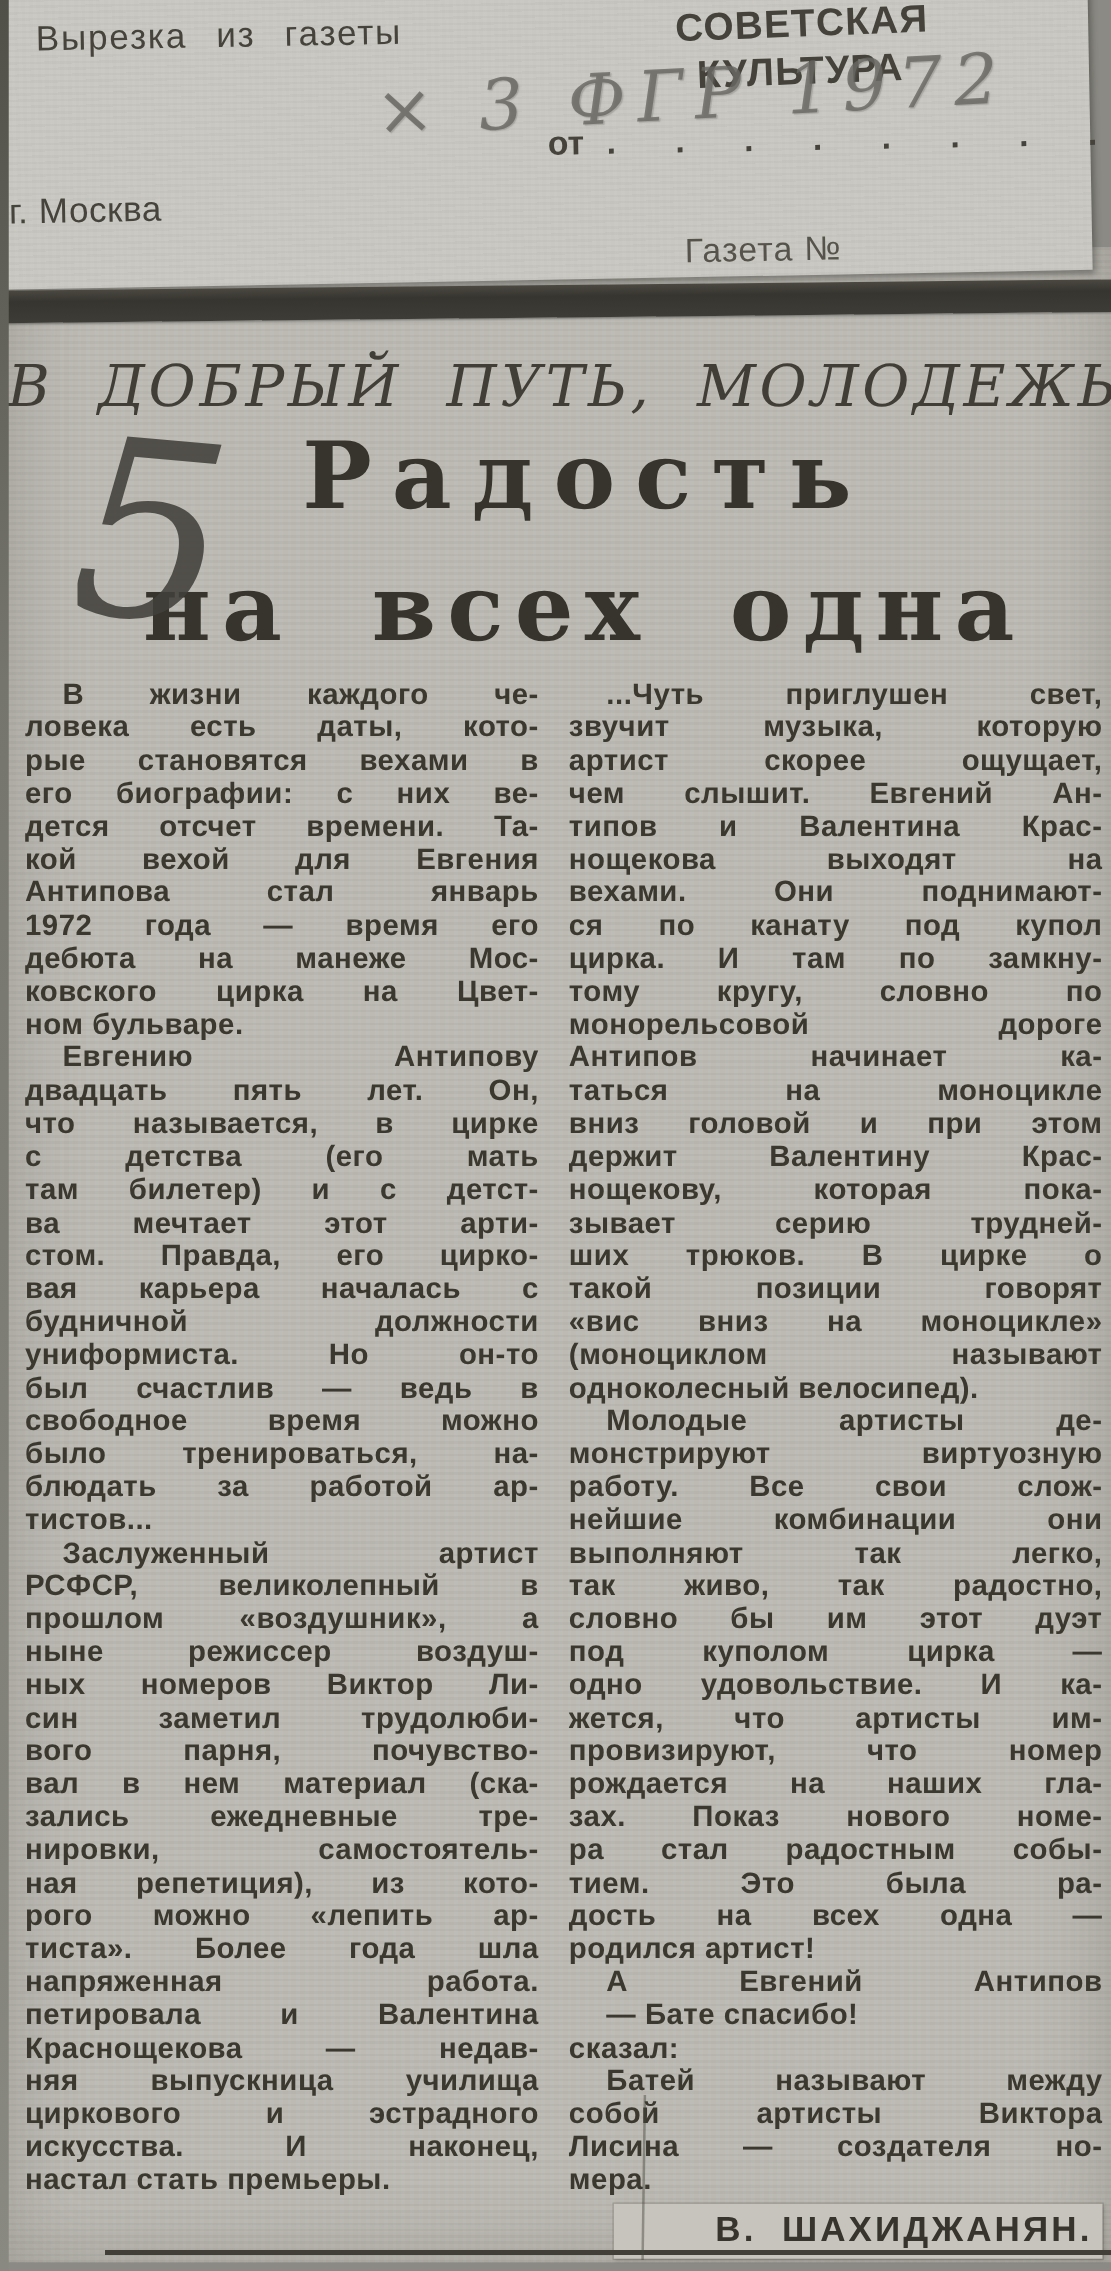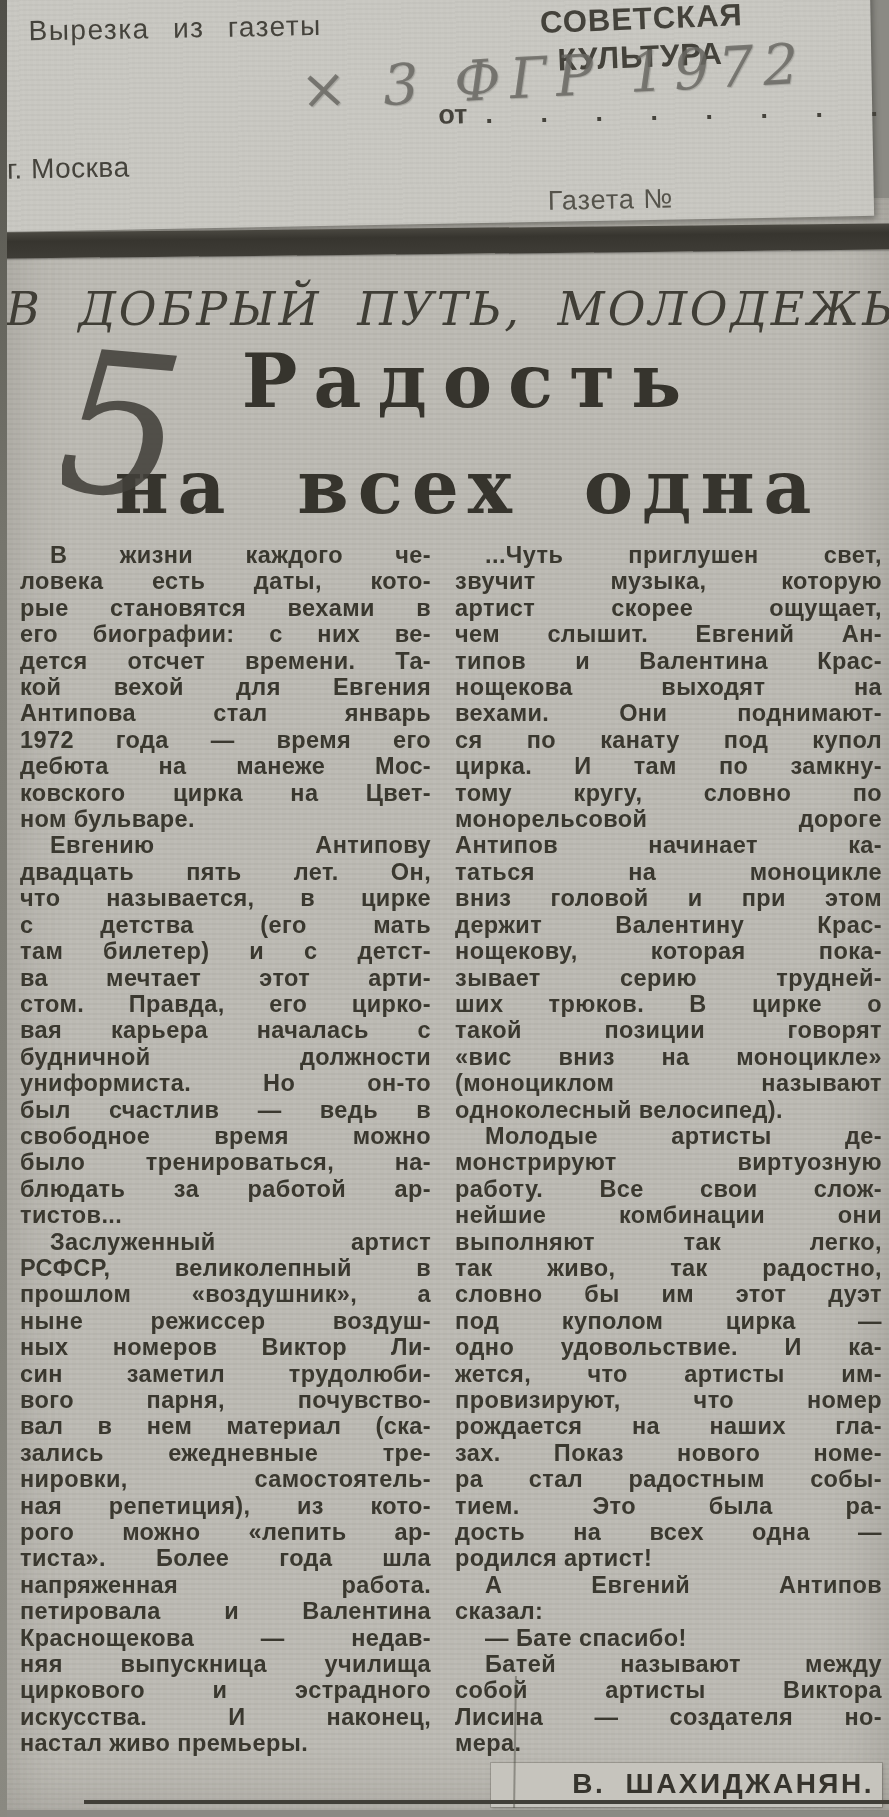--- a/index.html
+++ b/index.html
@@ -244,8 +244,8 @@
           <div class="line">дость на всех одна —</div>
           <div class="line endline">родился артист!</div>
           <div class="line indent">А Евгений Антипов</div>
+          <div class="line indent endline">— Бате спасибо!</div>
           <div class="line endline">сказал:</div>
-          <div class="line indent endline">— Бате спасибо!</div>
           <div class="line indent">Батей называют между</div>
           <div class="line">собой артисты Виктора</div>
           <div class="line">Лисина — создателя но-</div>

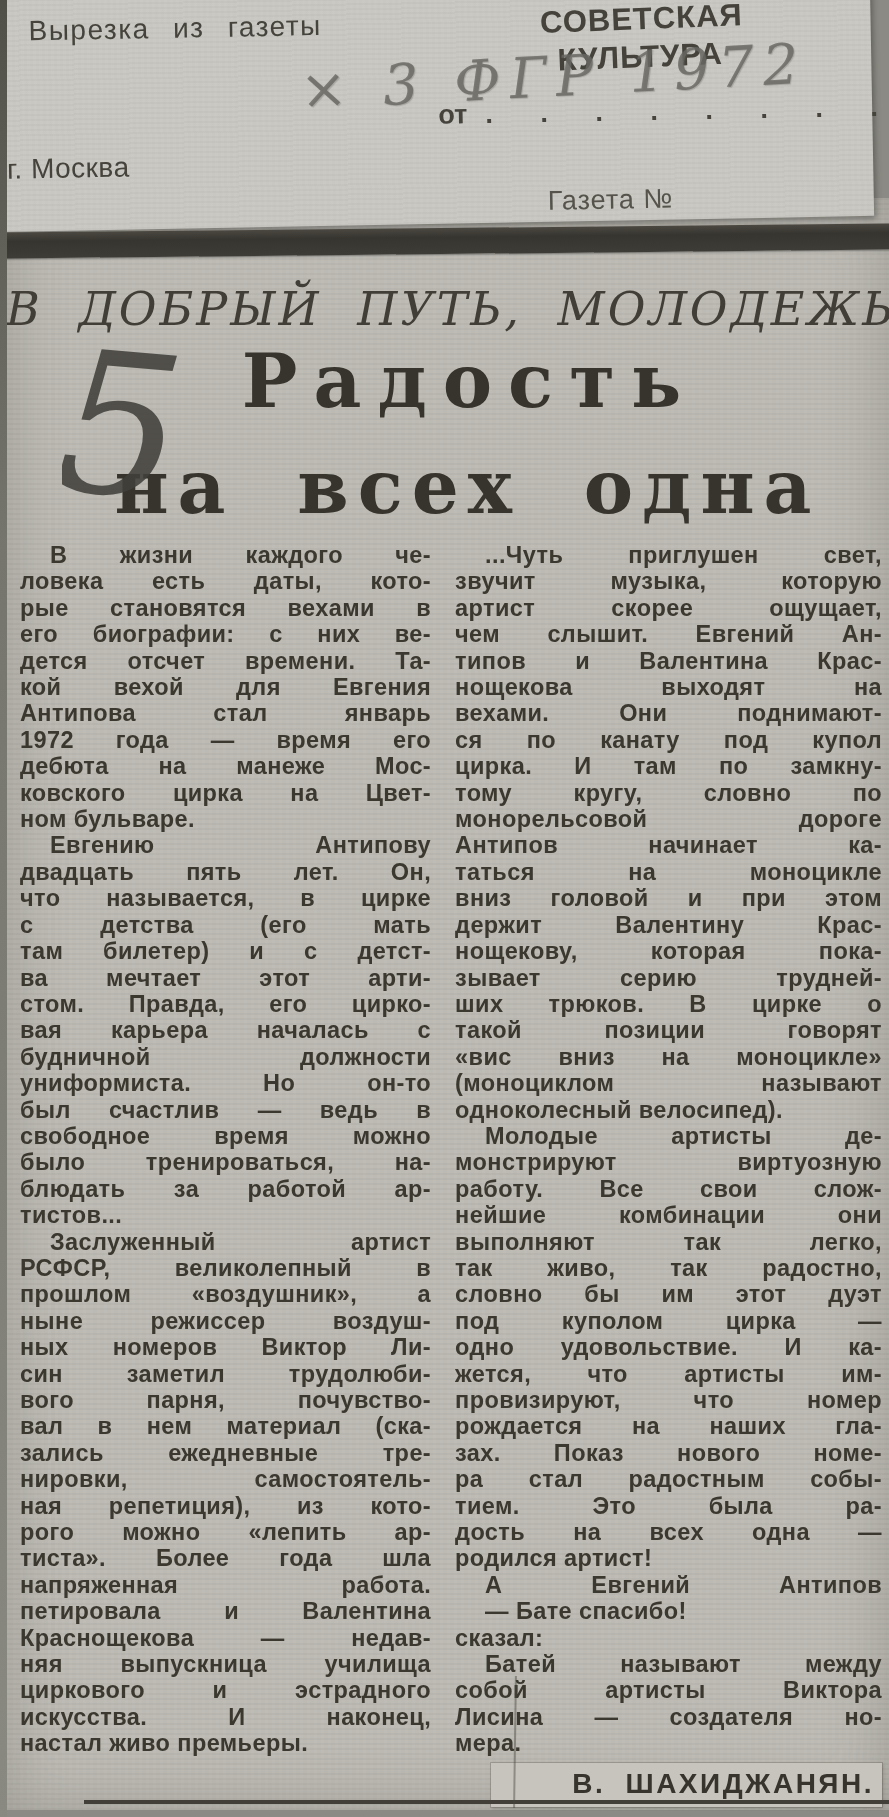--- a/index.html
+++ b/index.html
@@ -200,7 +200,7 @@
           <div class="line">няя выпускница училища</div>
           <div class="line">циркового и эстрадного</div>
           <div class="line">искусства. И наконец,</div>
-          <div class="line endline">настал живо премьеры.</div>
+          <div class="line endline">настал стать премьеры.</div>
         </div>
       <div class="col col-right">
 

